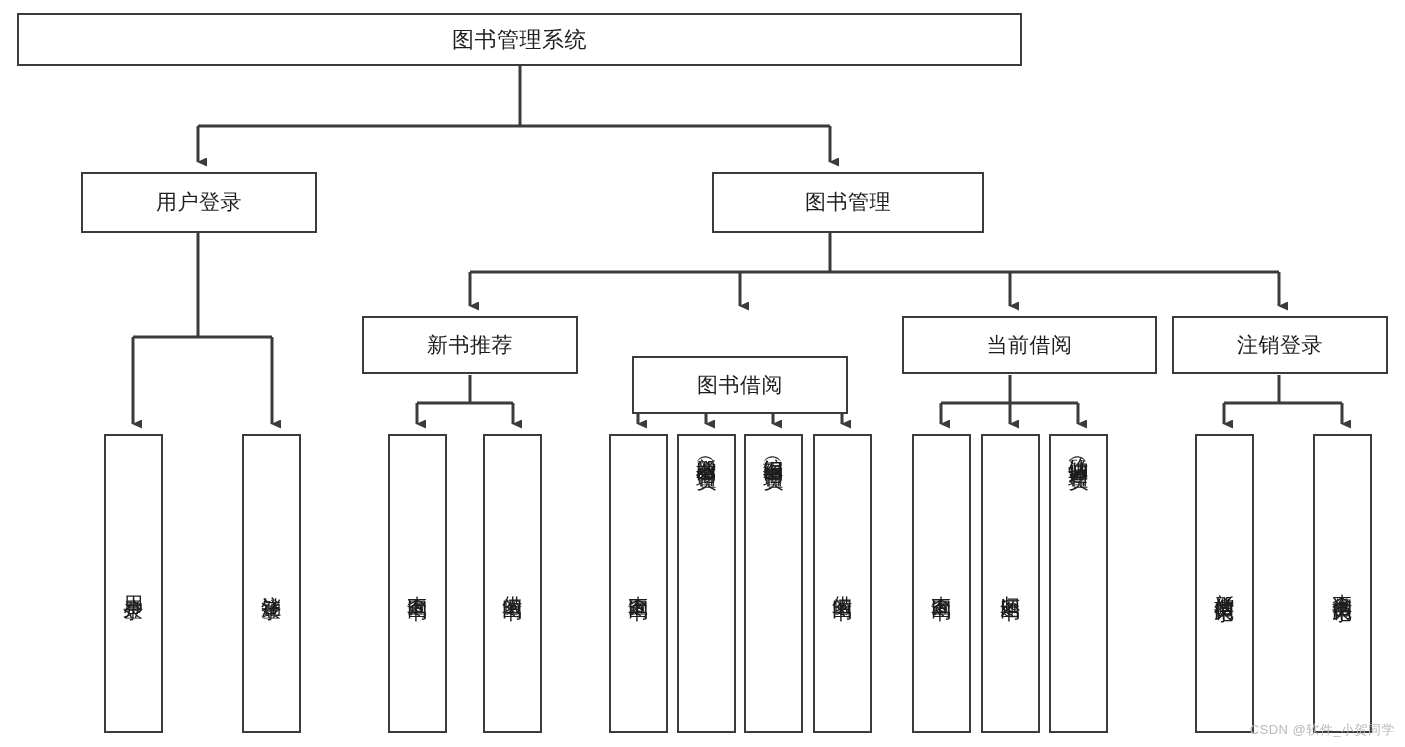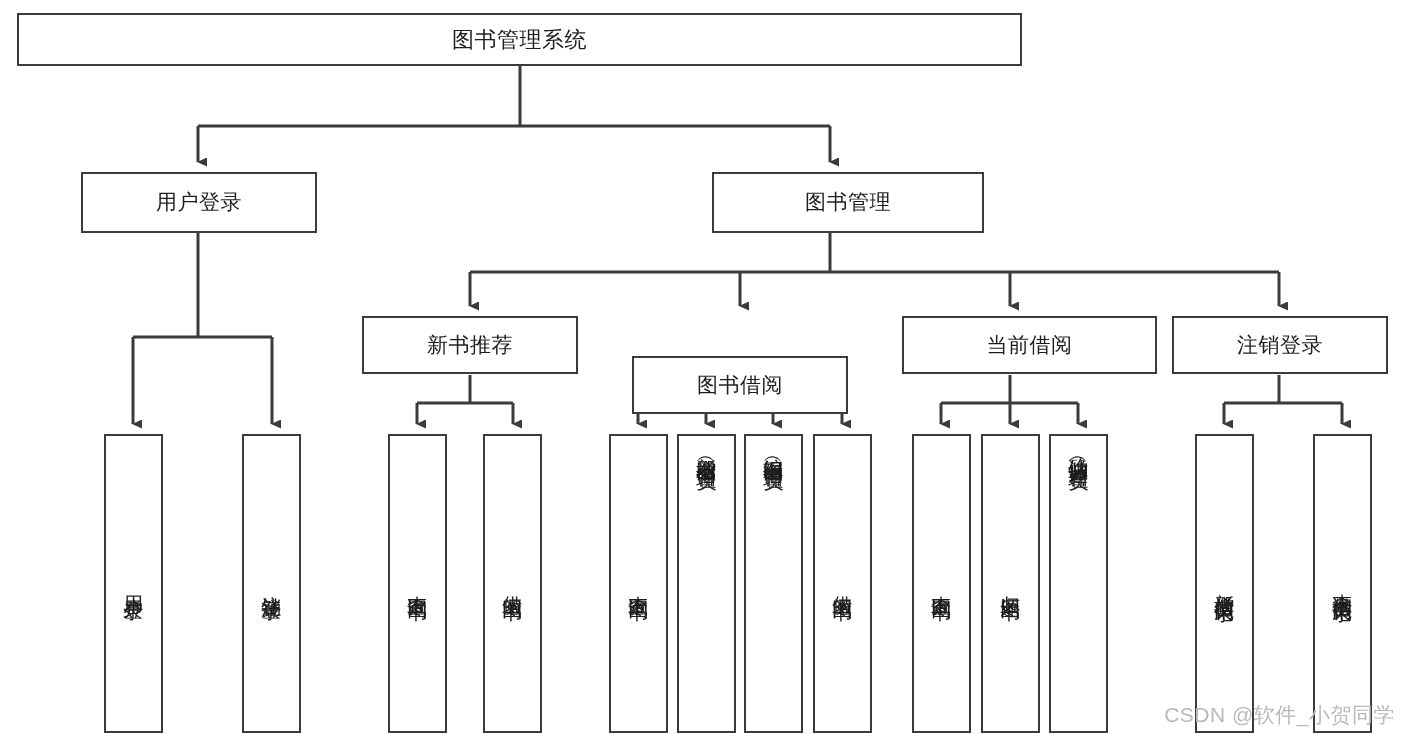--- a/index.html
+++ b/index.html
@@ -72,8 +72,8 @@
   .watermark {
     position: absolute;
     right: 10px;
-    bottom: 18px;
-    font-size: 21px;
+    bottom: 8px;
+    font-size: 13px;
     color: #b9b9b9;
     white-space: nowrap;
     letter-spacing: 0.5px;

